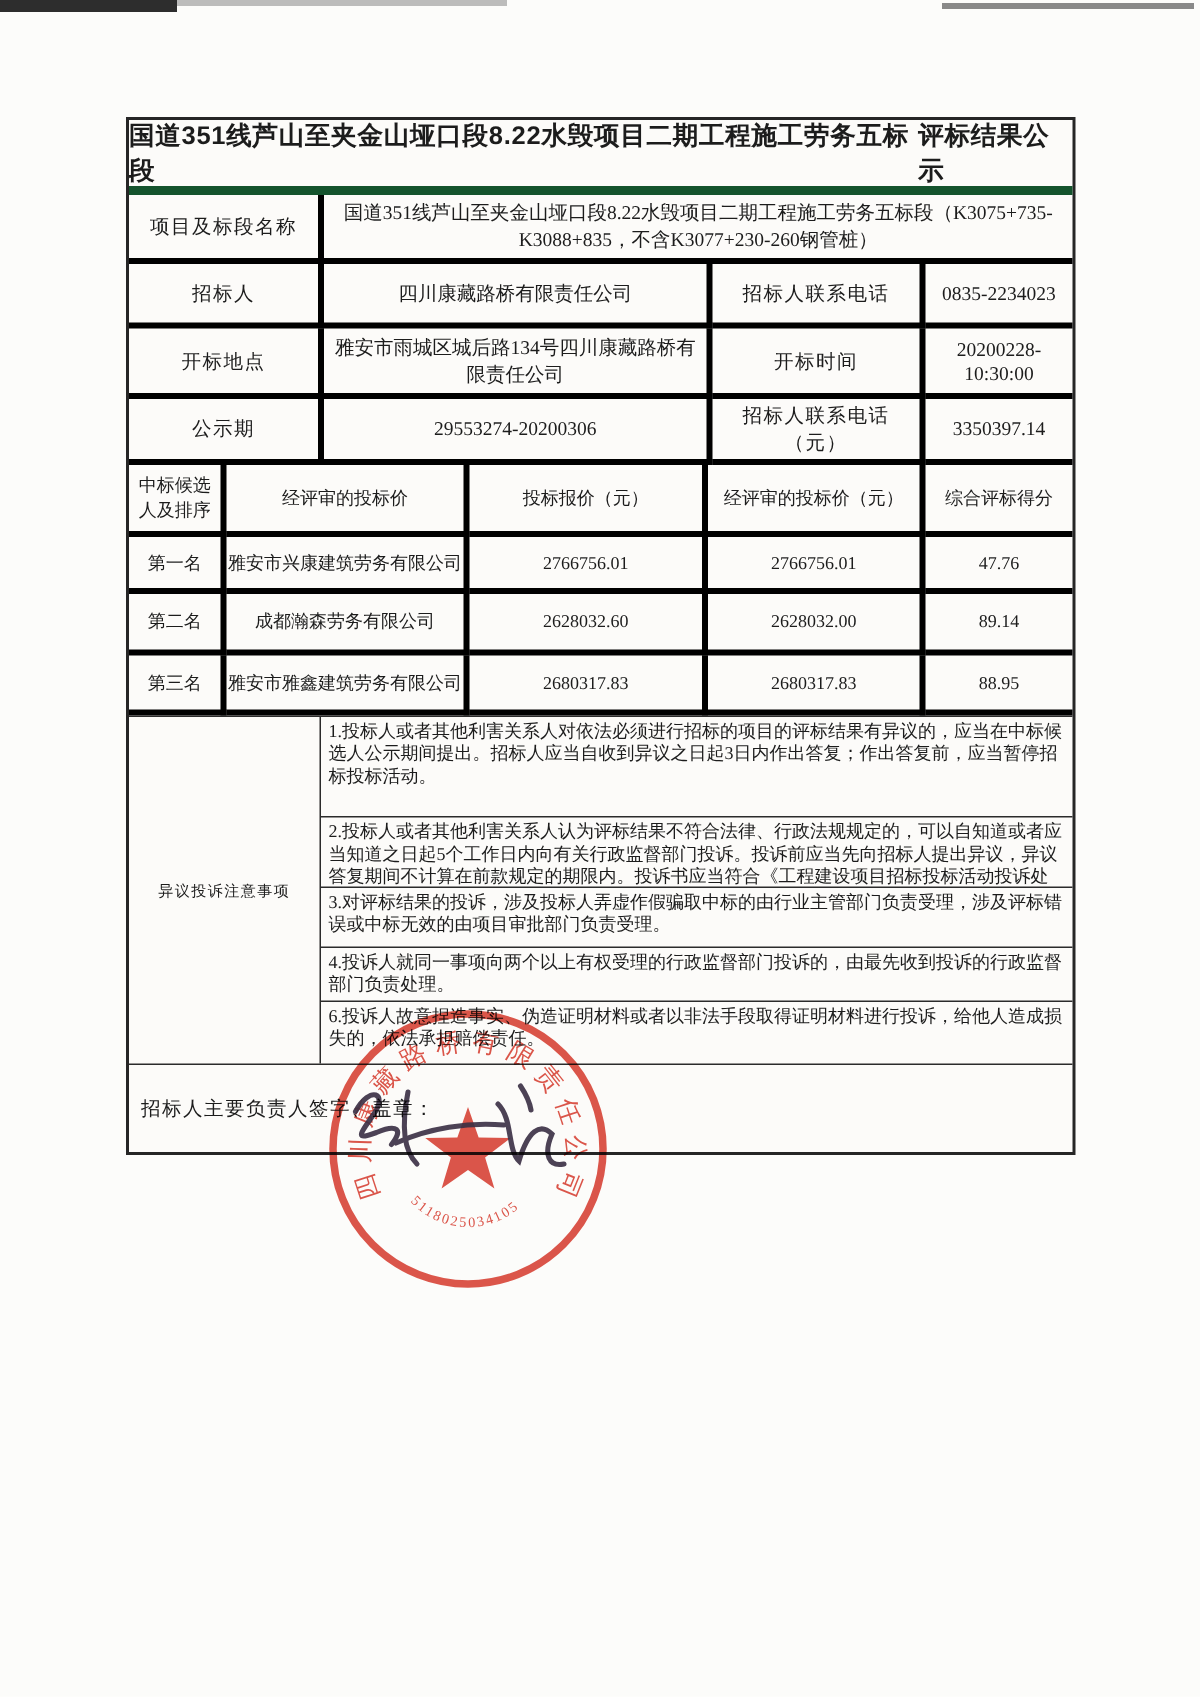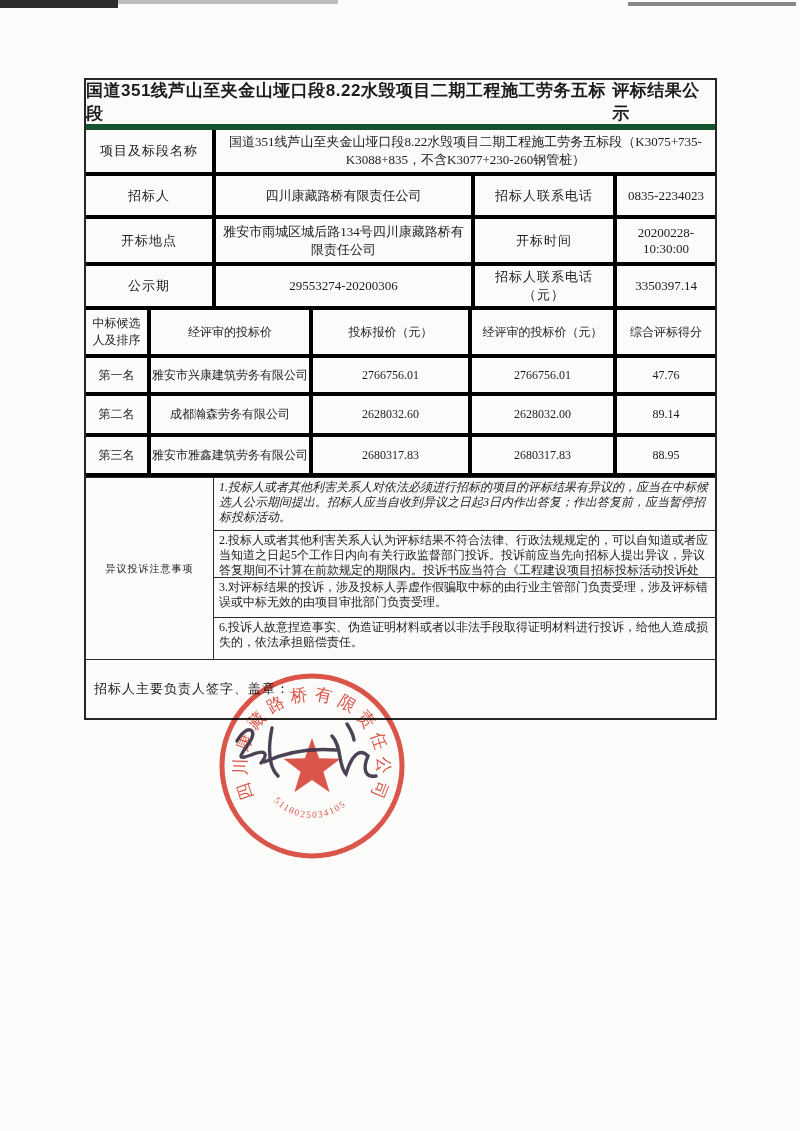--- a/index.html
+++ b/index.html
@@ -56,7 +56,7 @@
     font-size:12px; line-height:15px; text-align:left; overflow:hidden;
   }
   .obj-item:last-child { border-bottom:none; }
-  .o1 { height:53px;font-style:italic; } .o2 { height:47px; } .o3 { height:40px; }
+  .o1 { height:67px; } .o2 { height:47px; } .o3 { height:40px; }
   .o4 { height:36px; } .o5 { height:30px; } .o6 { height:41px; }
 
   .signature-row {

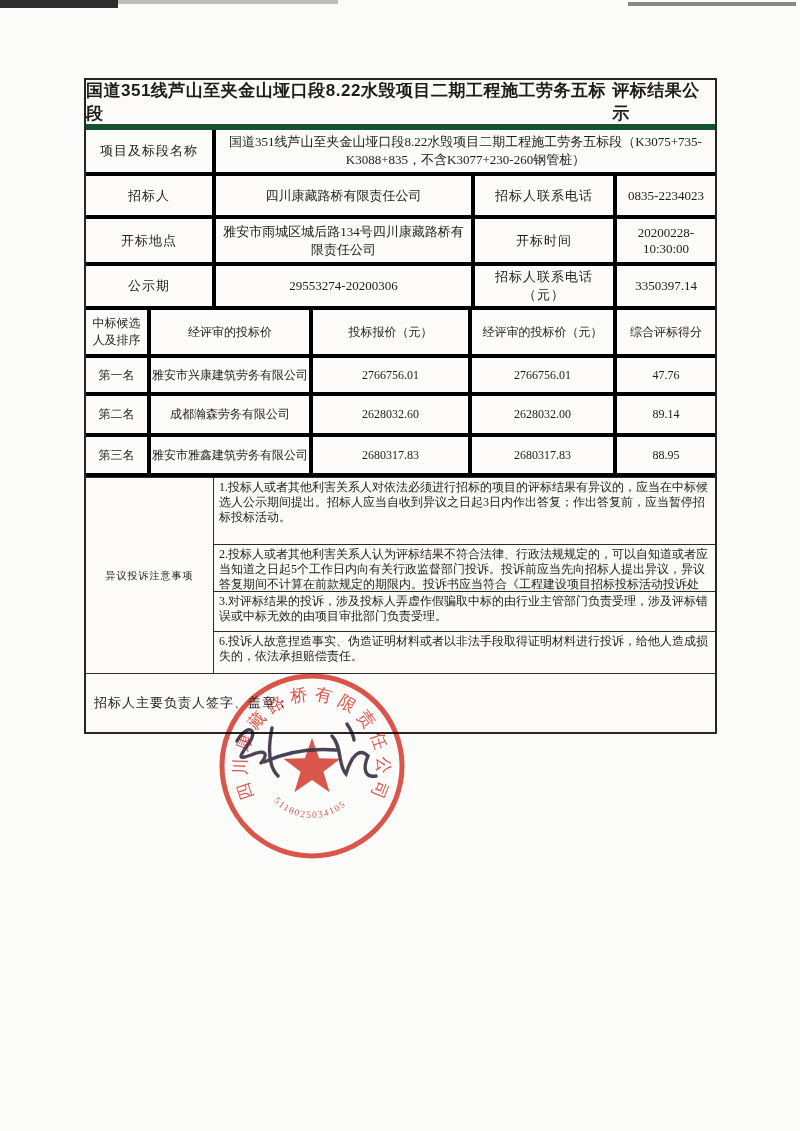--- a/index.html
+++ b/index.html
@@ -164,6 +164,7 @@
       <div class="obj-item o1">1.投标人或者其他利害关系人对依法必须进行招标的项目的评标结果有异议的，应当在中标候选人公示期间提出。招标人应当自收到异议之日起3日内作出答复；作出答复前，应当暂停招标投标活动。</div>
       <div class="obj-item o2">2.投标人或者其他利害关系人认为评标结果不符合法律、行政法规规定的，可以自知道或者应当知道之日起5个工作日内向有关行政监督部门投诉。投诉前应当先向招标人提出异议，异议答复期间不计算在前款规定的期限内。投诉书应当符合《工程建设项目招标投标活动投诉处理办法》规定。</div>
       <div class="obj-item o3">3.对评标结果的投诉，涉及投标人弄虚作假骗取中标的由行业主管部门负责受理，涉及评标错误或中标无效的由项目审批部门负责受理。</div>
+      <div class="obj-item o4">4.投诉人就同一事项向两个以上有权受理的行政监督部门投诉的，由最先收到投诉的行政监督部门负责处理。</div>
       <div class="obj-item o6">6.投诉人故意捏造事实、伪造证明材料或者以非法手段取得证明材料进行投诉，给他人造成损失的，依法承担赔偿责任。</div>
     </div>
   </div>

